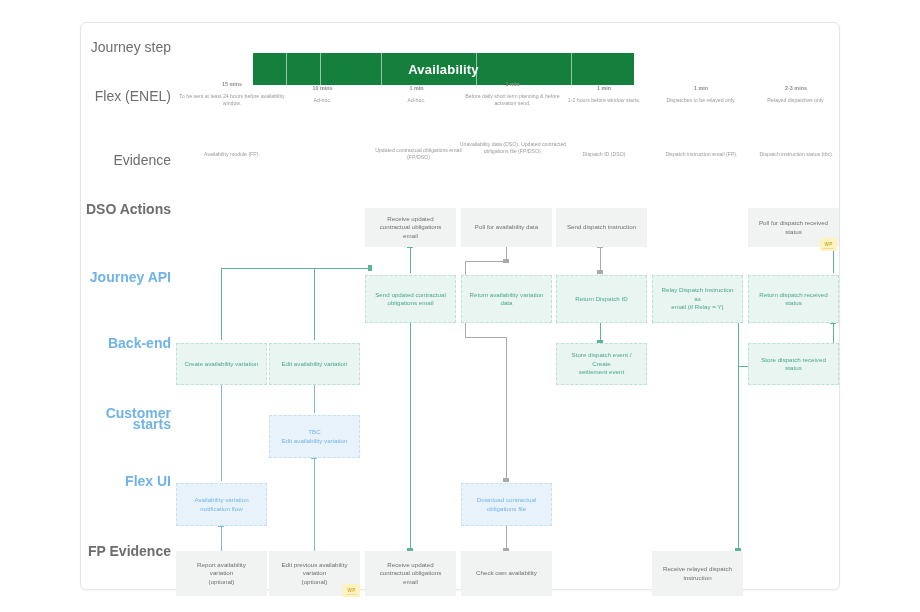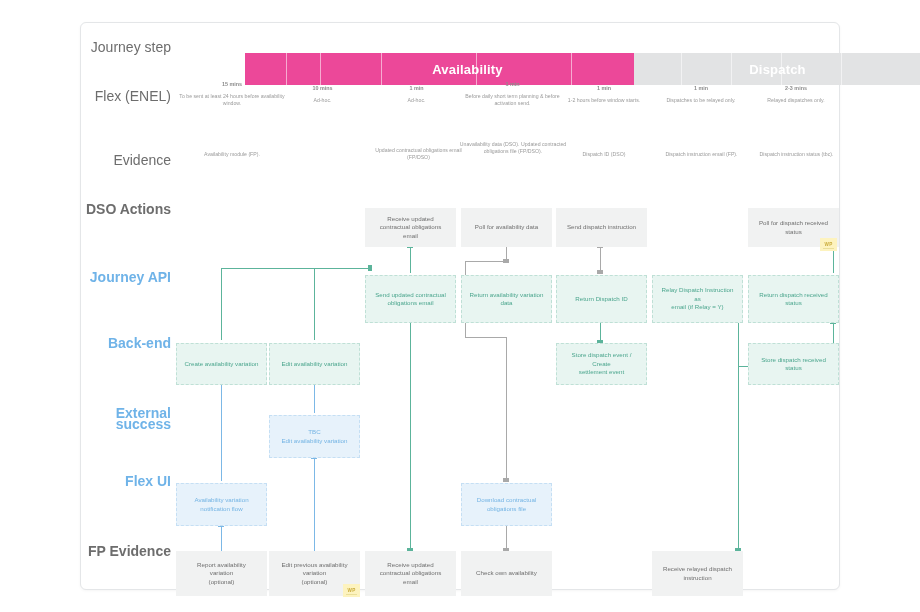--- a/index.html
+++ b/index.html
@@ -34,7 +34,7 @@
     font-size:13px;font-weight:bold;
     letter-spacing:.2px;
   }
-  #band-availability{left:164px;width:381px;background:#ec4899;padding-left:32px;}
+  #band-availability{left:172px;width:381px;background:#15803d;}
   #band-dispatch{left:553px;width:287px;background:#e2e3e4;}
 
   

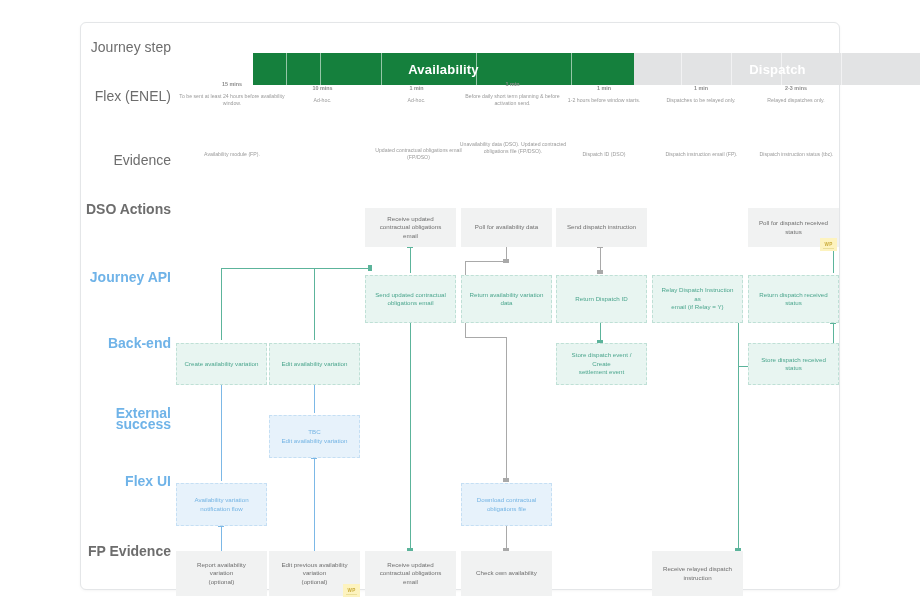--- a/index.html
+++ b/index.html
@@ -135,7 +135,6 @@
   <div id="board">
 
     <div class="band" id="band-availability">Availability</div>
-    <div class="band" id="band-dispatch">Dispatch</div>
 
     <div class="band-sep" style="left:205px"></div>
     <div class="band-sep" style="left:239px"></div>

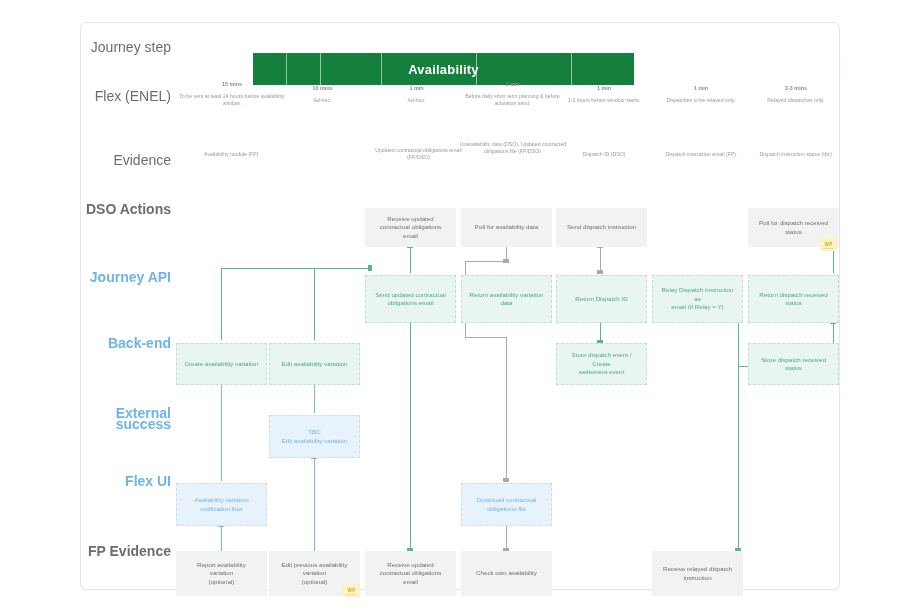--- a/index.html
+++ b/index.html
@@ -152,7 +152,7 @@
     <div class="rowlabel grey" style="top:181px;width:90px;left:0;">DSO Actions</div>
     <div class="rowlabel blue" style="top:249px;width:90px;left:0;">Journey API</div>
     <div class="rowlabel blue" style="top:315px;width:90px;left:0;">Back-end</div>
-    <div class="rowlabel blue" style="top:385px;width:95px;left:-5px;">External success</div>
+    <div class="rowlabel blue" style="top:385px;width:95px;left:-5px;">Customer starts</div>
     <div class="rowlabel blue" style="top:453px;width:90px;left:0;">Flex UI</div>
     <div class="rowlabel grey" style="top:523px;width:90px;left:0;">FP Evidence</div>
 

